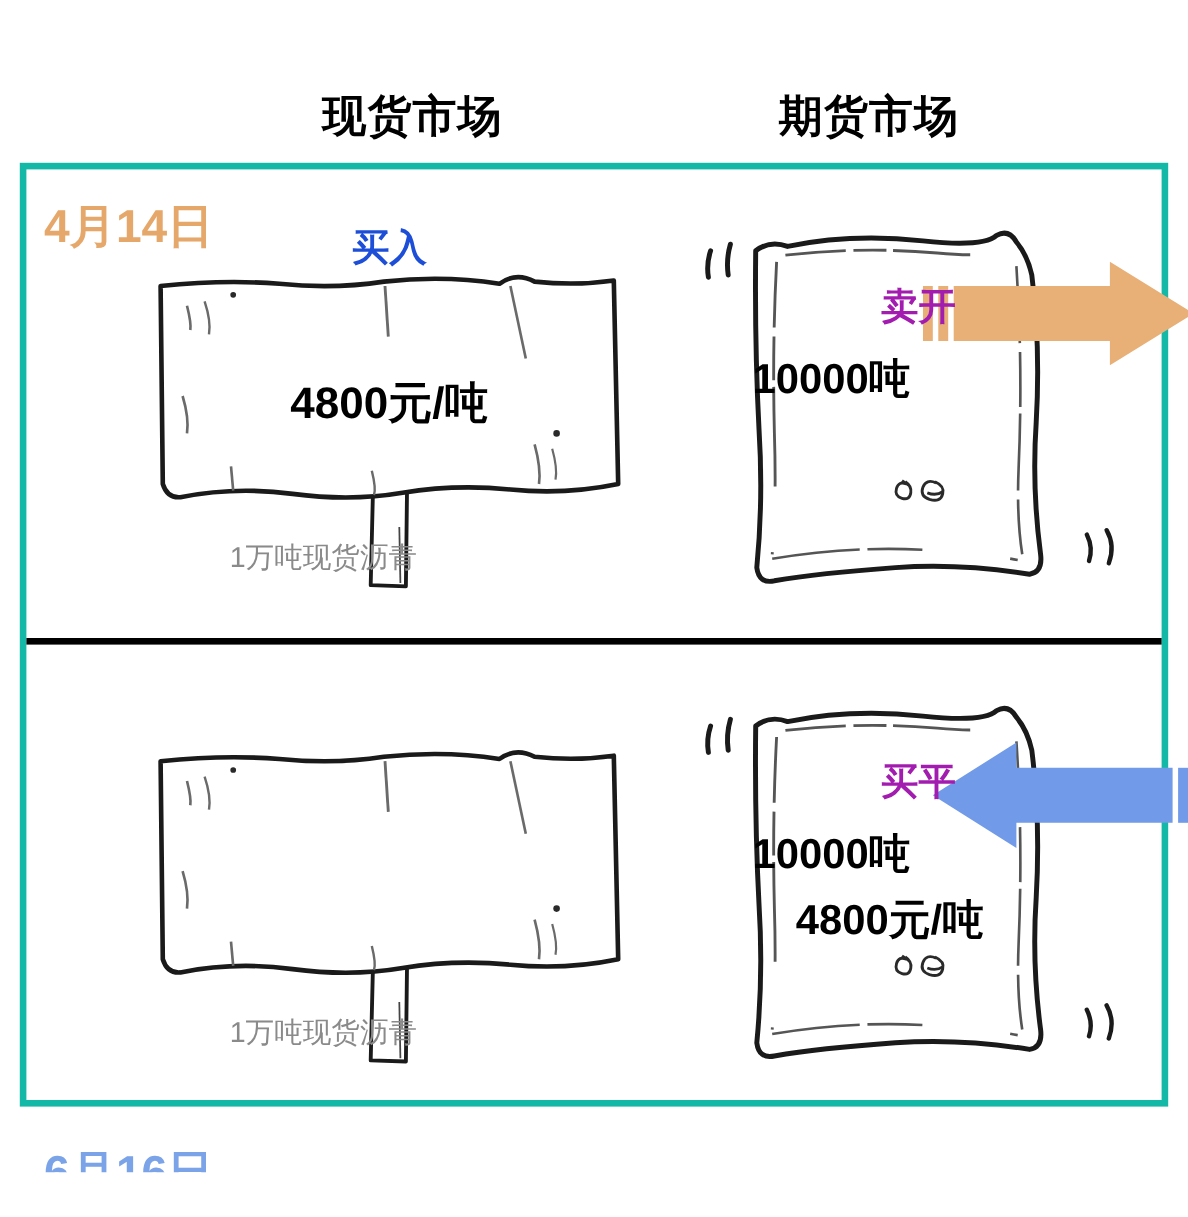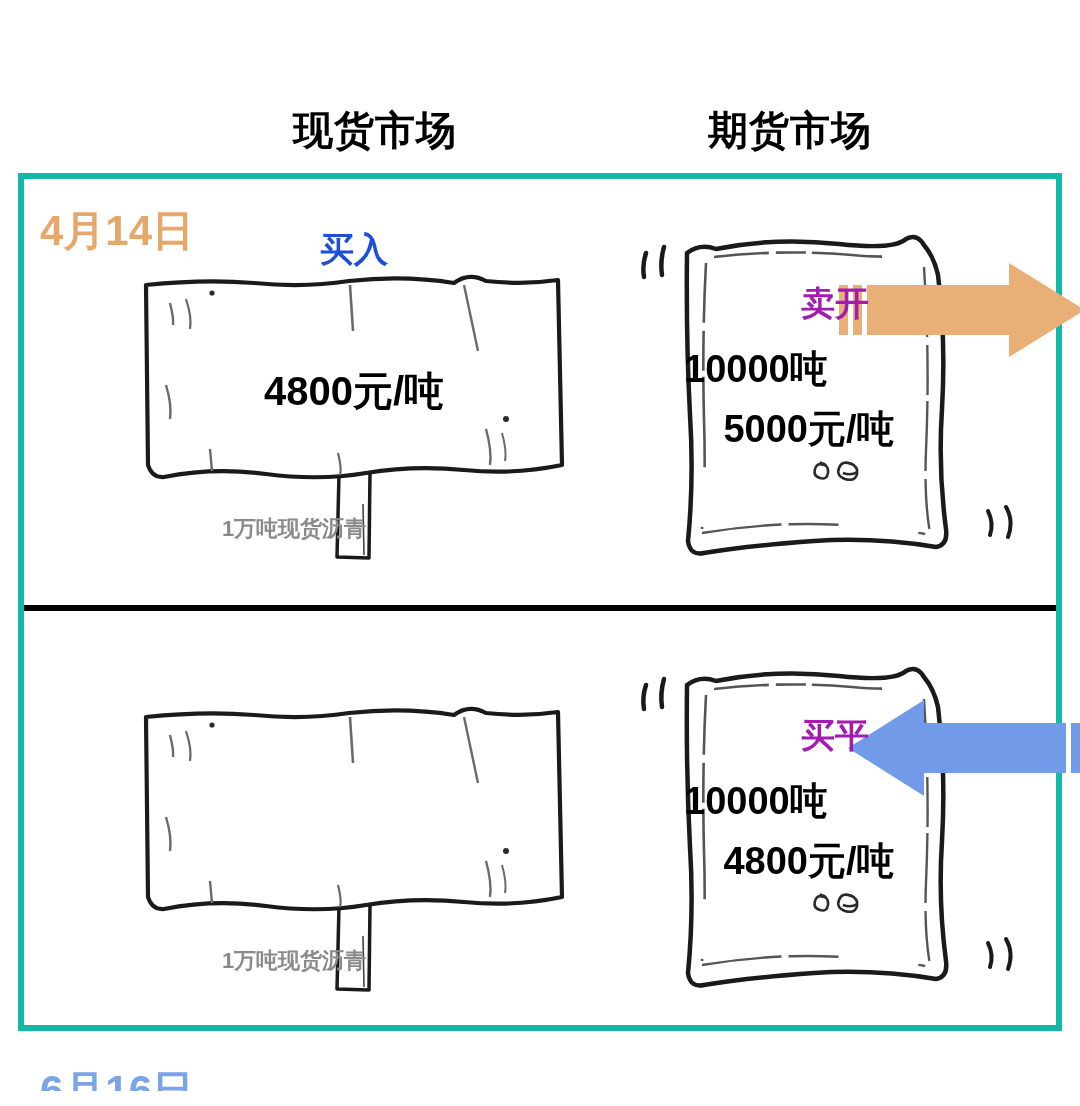--- a/index.html
+++ b/index.html
@@ -16,7 +16,6 @@
     height: 1066px;
     background: #ffffff;
     overflow: hidden;
-    margin-top: 25px;
   }
 
   

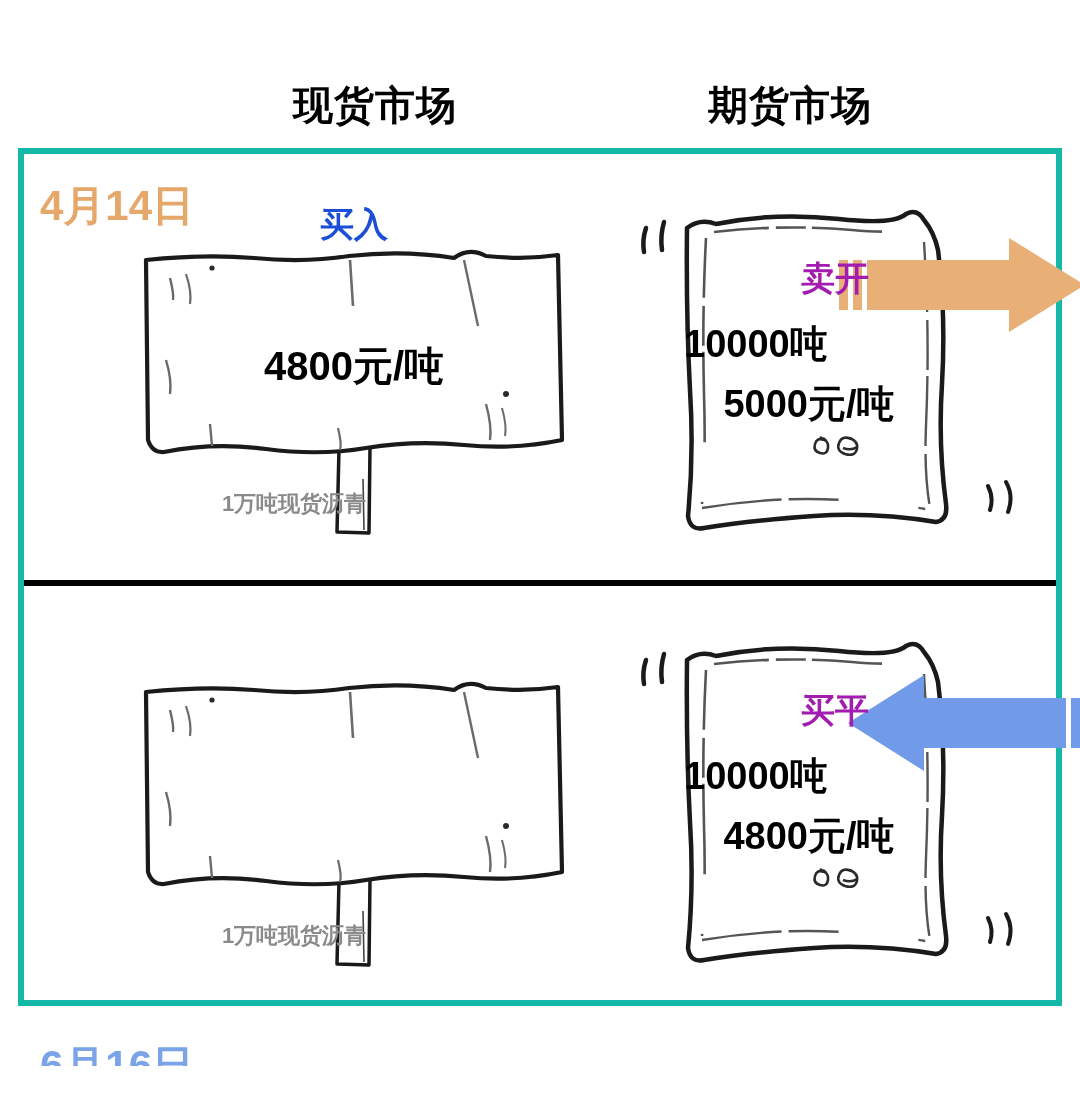--- a/index.html
+++ b/index.html
@@ -265,7 +265,6 @@
 
         <div class="bag-action">卖开</div>
         <div class="bag-qty">10000吨</div>
-        <div class="bag-price">5000元/吨</div>
       </div>
     </div>
 

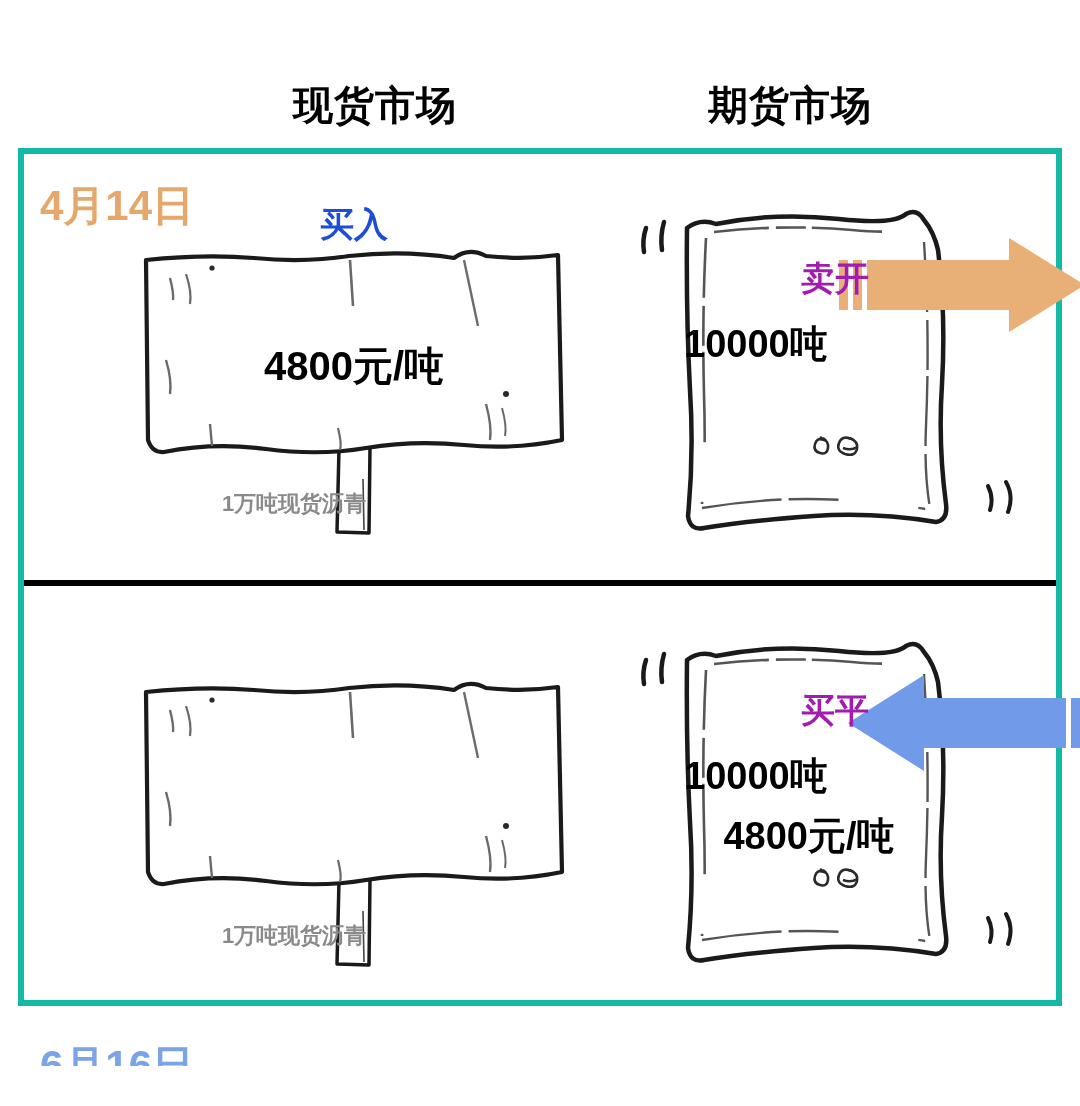--- a/index.html
+++ b/index.html
@@ -116,9 +116,9 @@
     top: 325px;
     width: 320px;
     text-align: center;
-    font-size: 22px;
+    font-size: 26px;
     color: #8a8a8a;
-    font-weight: 700;
+    font-weight: 400;
   }
 
   

